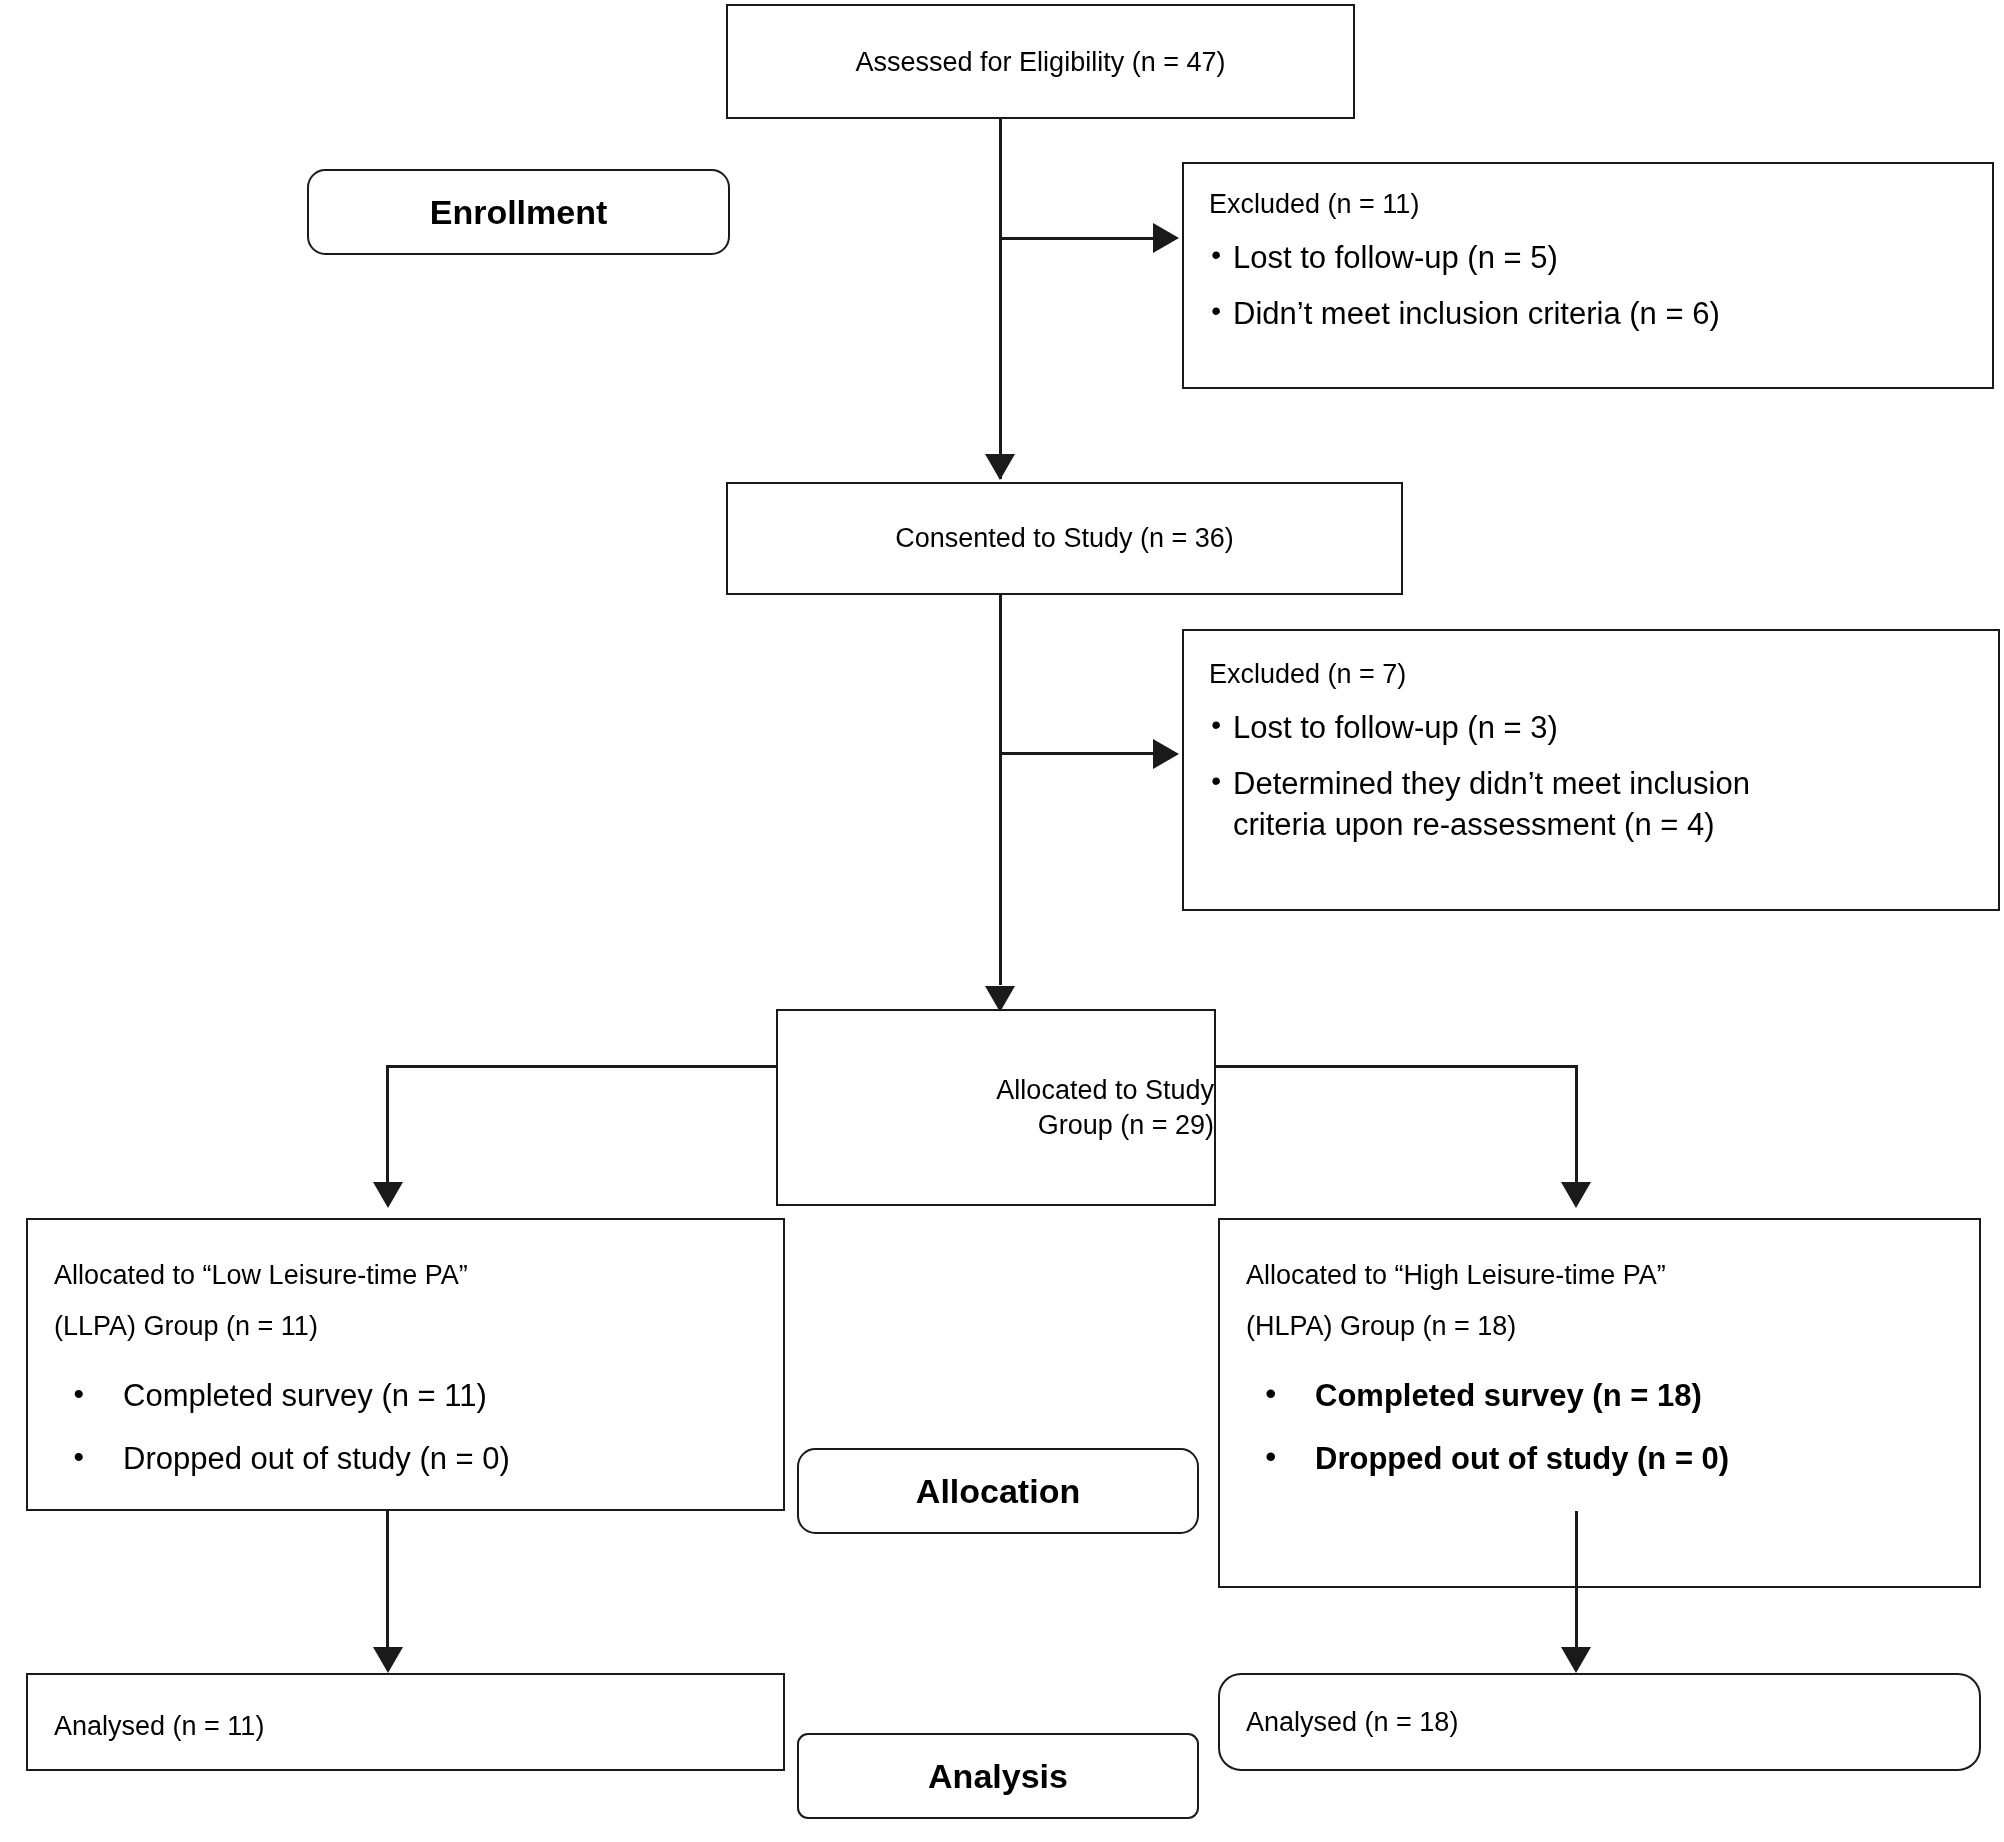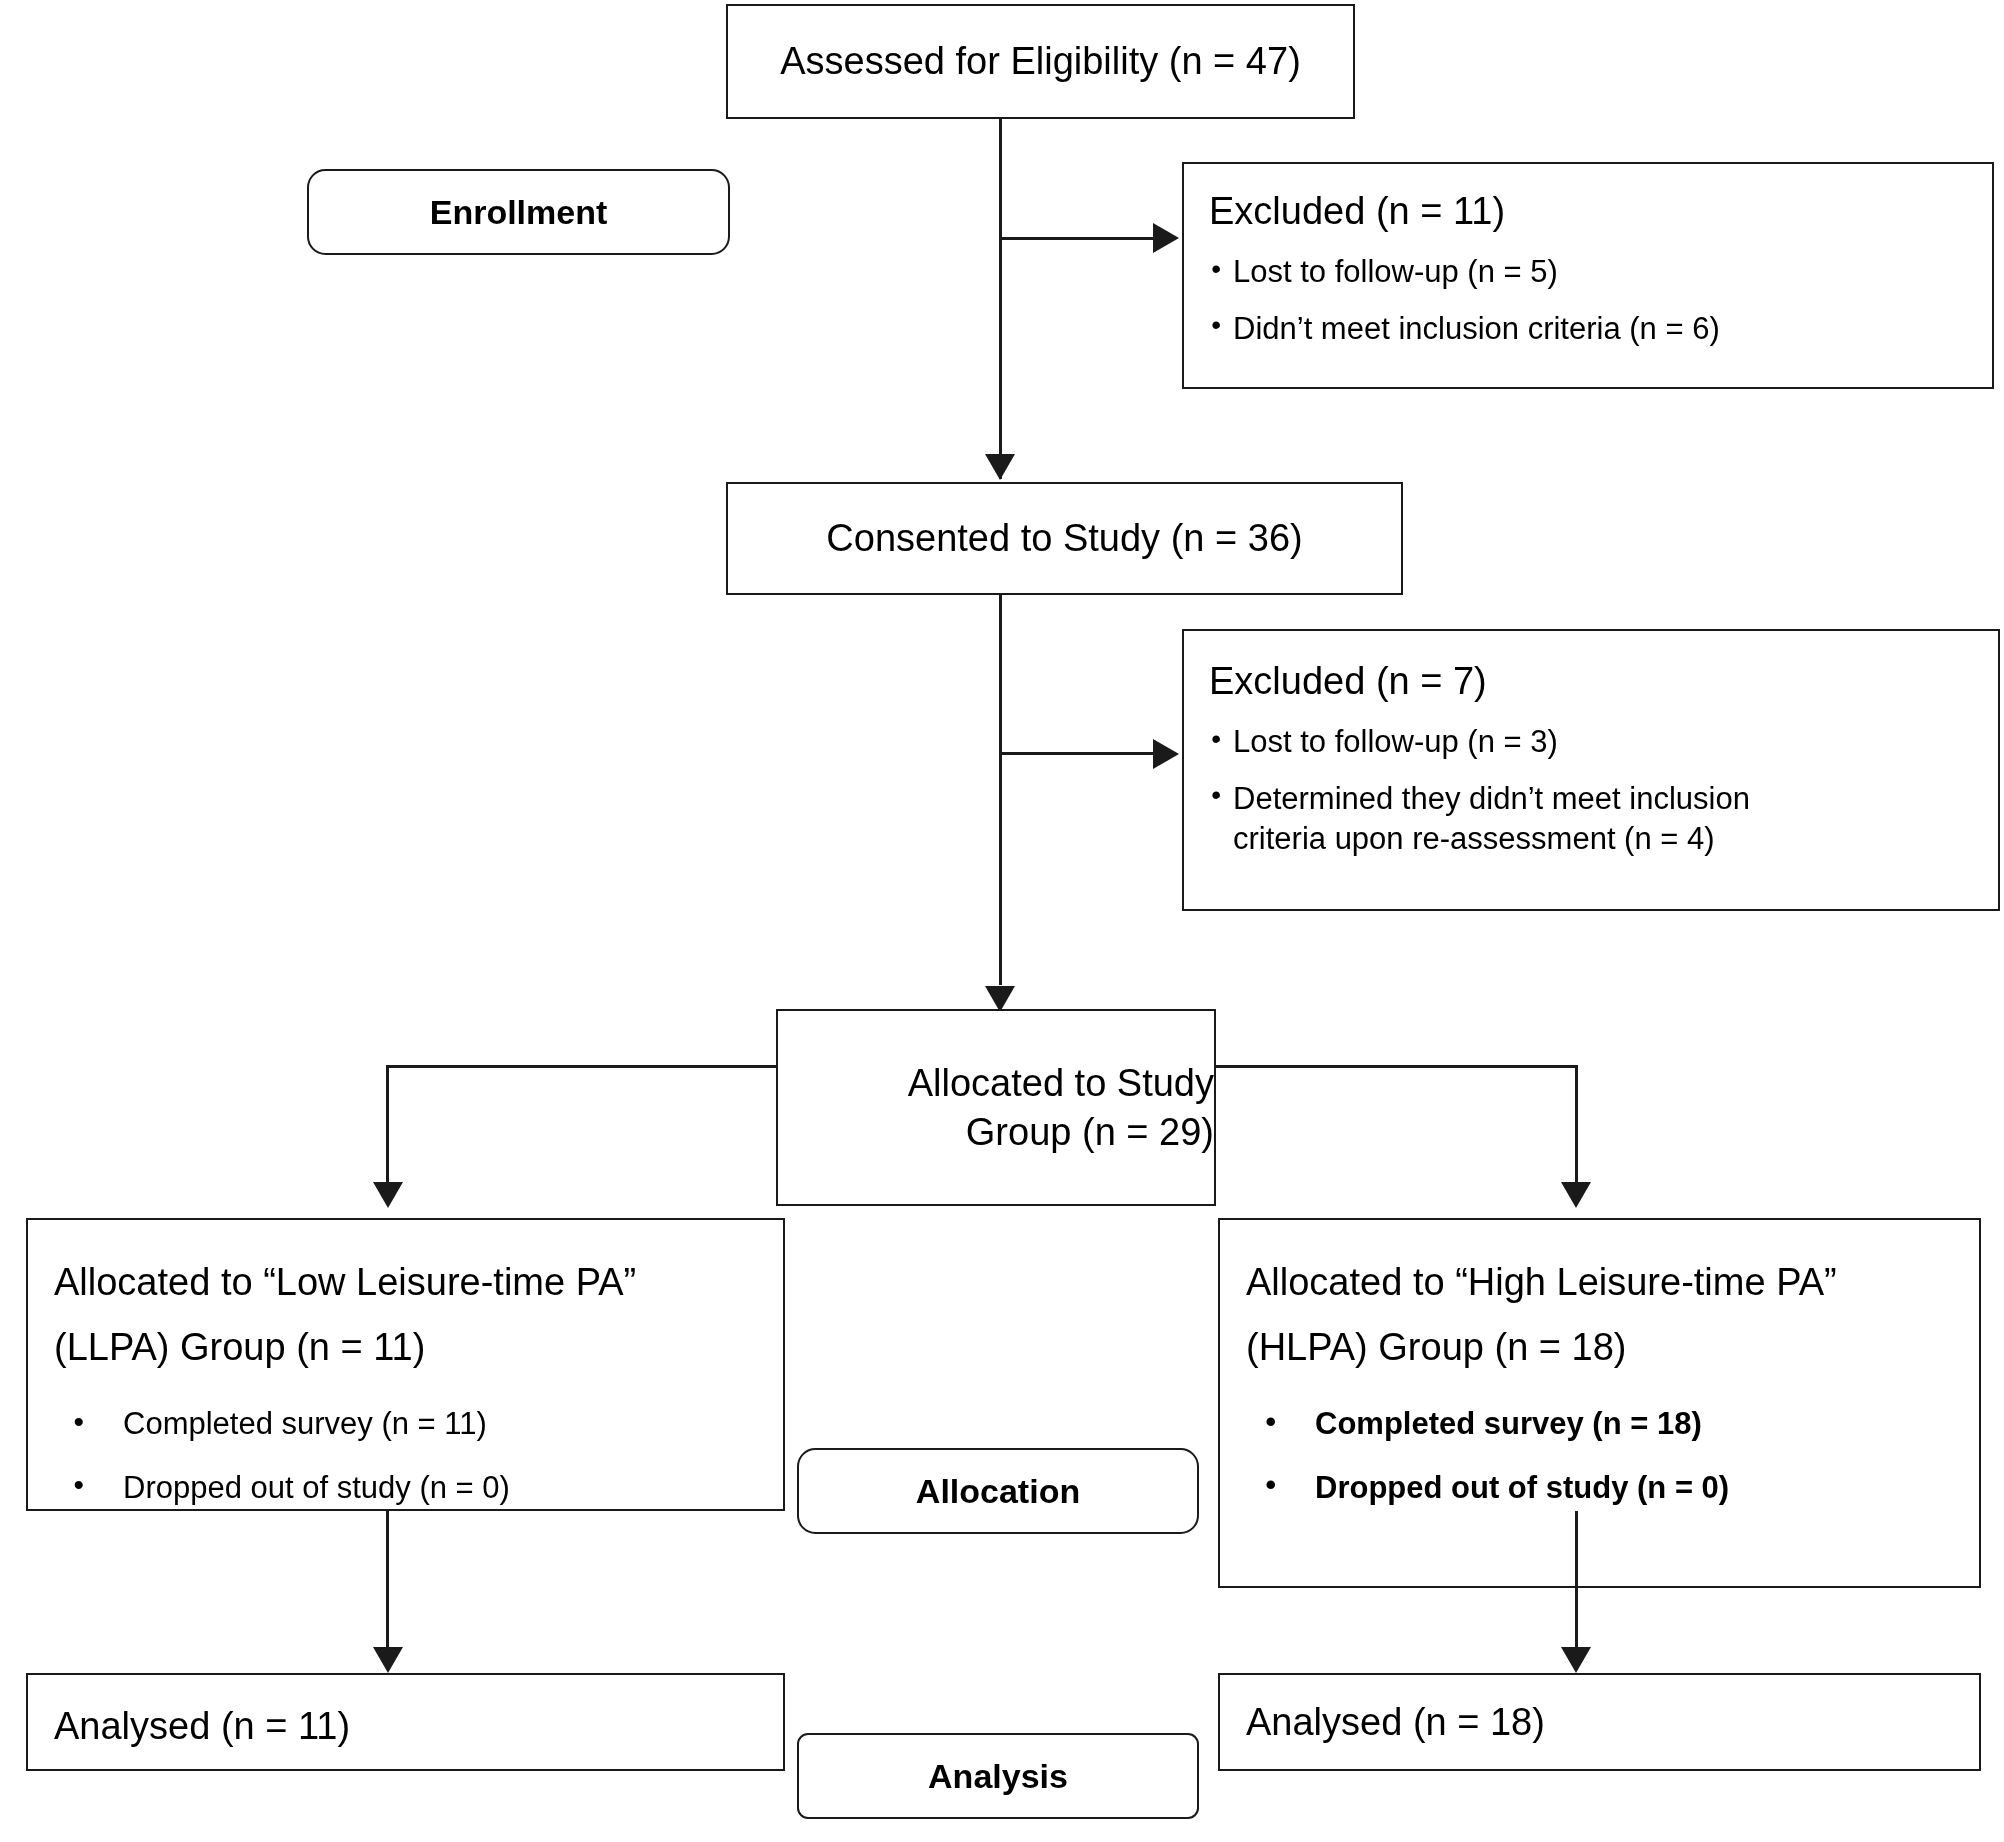--- a/index.html
+++ b/index.html
@@ -30,7 +30,7 @@
   .fbox.center { align-items: center; text-align: center; }
 
   .btext {
-    font-size: 38px;
+    font-size: 27px;
     line-height: 1.28;
     white-space: pre;
   }

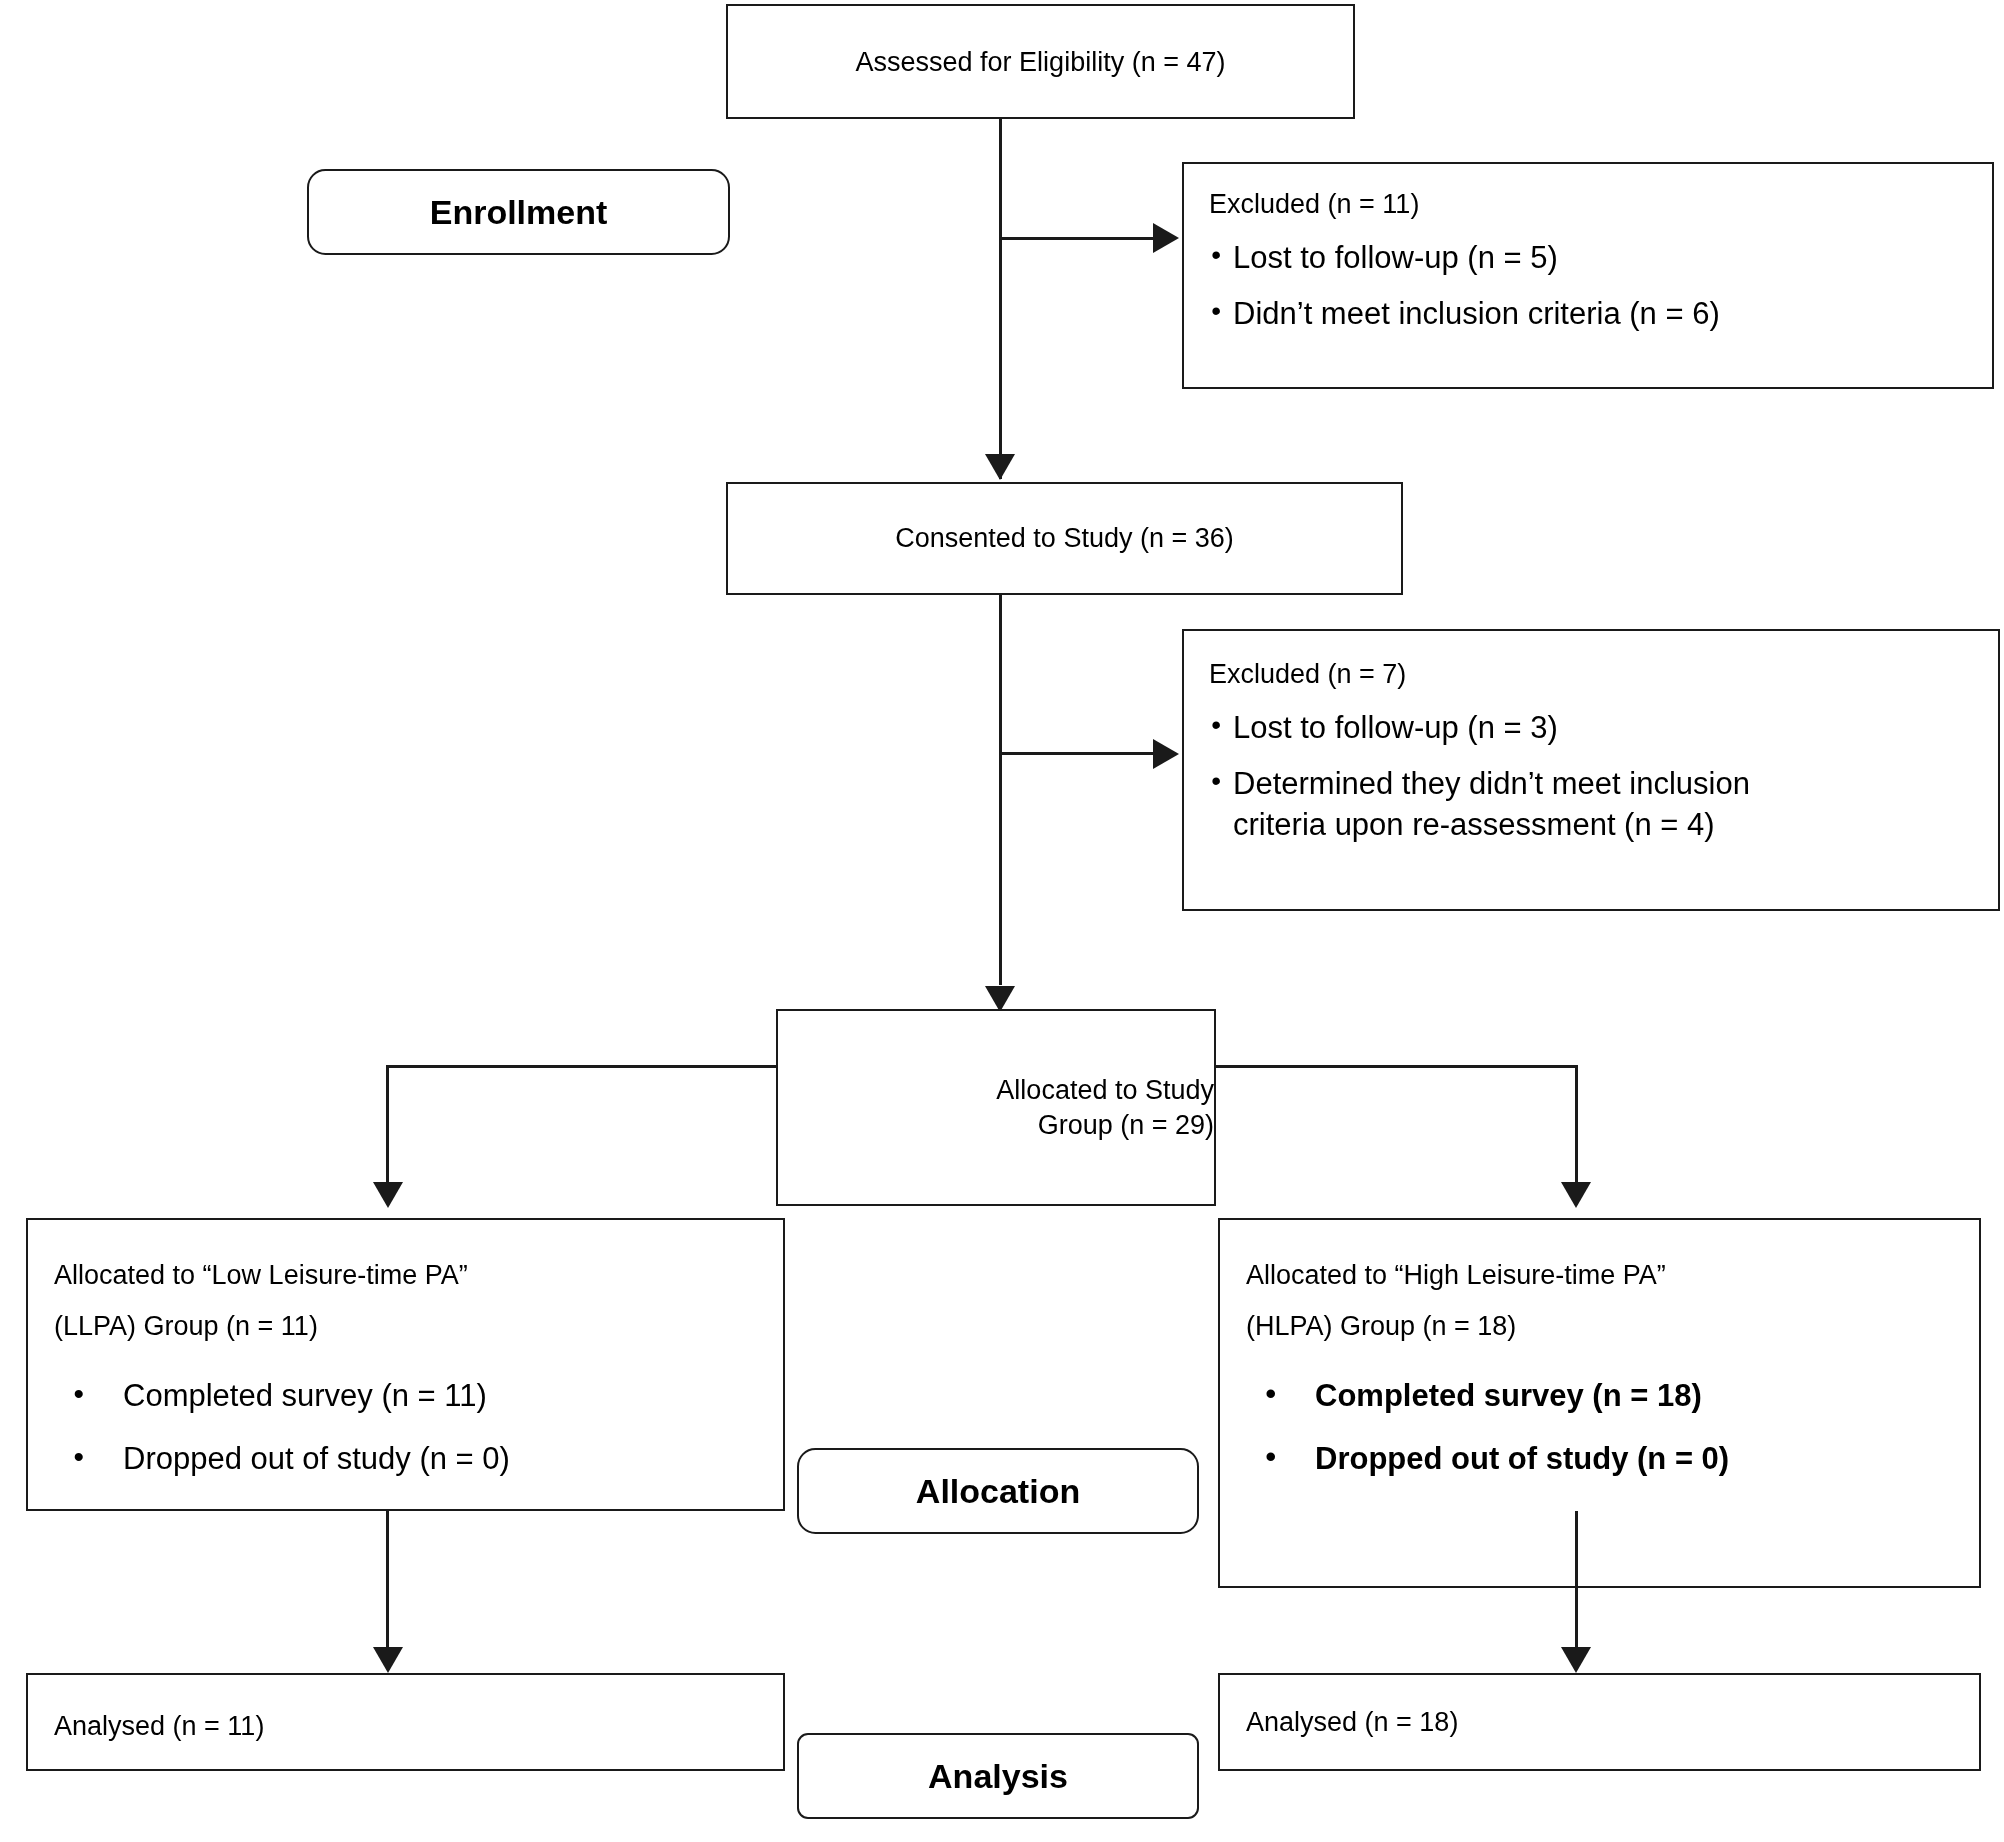--- a/index.html
+++ b/index.html
@@ -200,7 +200,7 @@
     <span class="btext">Analysed (n = 11)</span>
   </div>
 
-  <div class="fbox" style="left:1218px; top:1673px; width:763px; height:98px; padding:0 22px 0 26px;">
+  <div class="fbox" style="left:1218px; top:1673px; width:763px; height:98px; padding:0 22px 0 26px;border-radius:23px;">
     <span class="btext">Analysed (n = 18)</span>
   </div>
 

